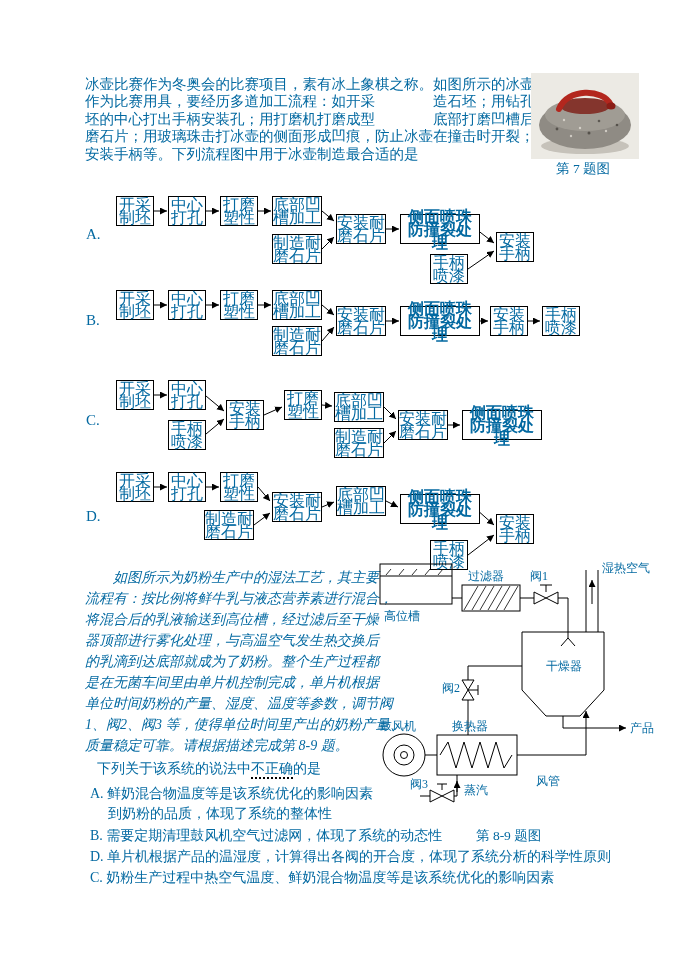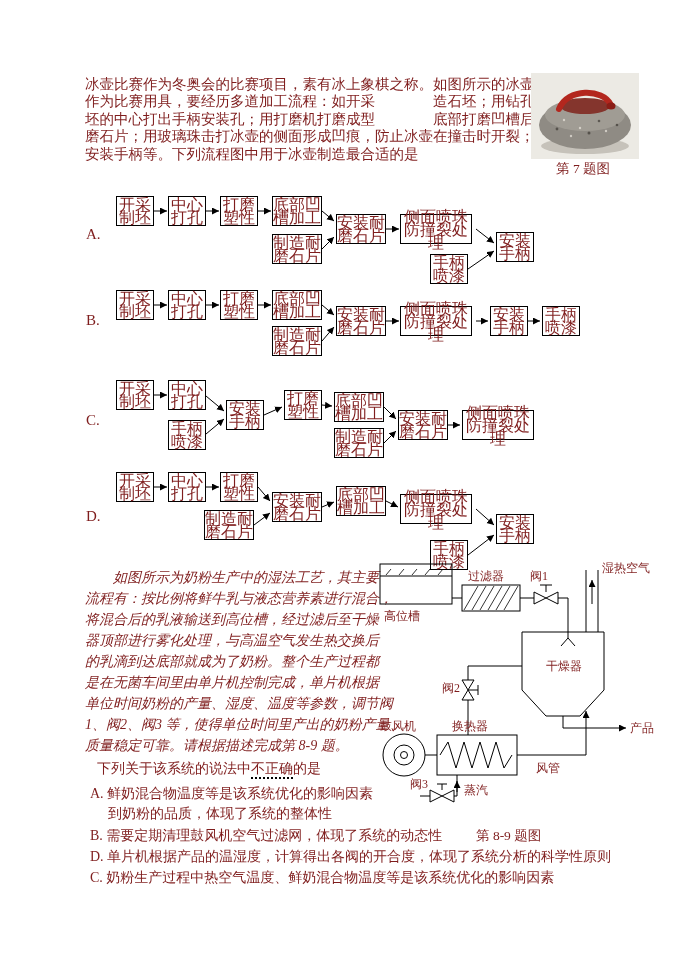--- a/index.html
+++ b/index.html
@@ -5,7 +5,7 @@
   * { margin:0; padding:0; box-sizing:border-box; }
   html,body { background:#fff; }
   .page { position:relative; width:688px; height:972px; background:#ffffff;
-          font-family:"Liberation Serif","DejaVu Serif",serif; color:#7f1d1d; overflow:hidden; }
+          font-family:"Liberation Serif","DejaVu Serif",serif; color:#0369a1; overflow:hidden; }
   .abs { position:absolute; }
   .tline { white-space:nowrap; }
 

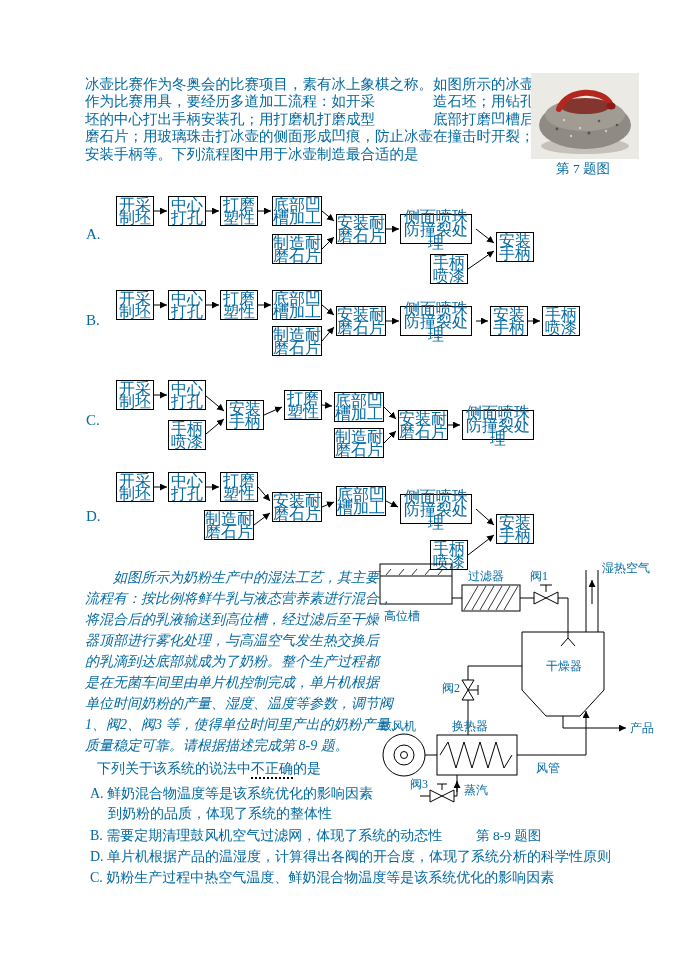--- a/index.html
+++ b/index.html
@@ -19,7 +19,7 @@
   .fbox { position:absolute; border:1px solid #000; height:30px; background:#fff;
           display:flex; align-items:center; justify-content:center; text-align:center;
           font-size:16px; line-height:13px; word-break:break-all; }
-  .w2 { width:38px; } .w3 { width:50px; } .w5 { width:72px; }
+  .w2 { width:38px; } .w3 { width:50px; } .w5 { width:80px;font-weight:bold; }
 
   .milk { left:85px; top:567px; width:320px; font-size:14px; line-height:21px; font-style:italic; }
 

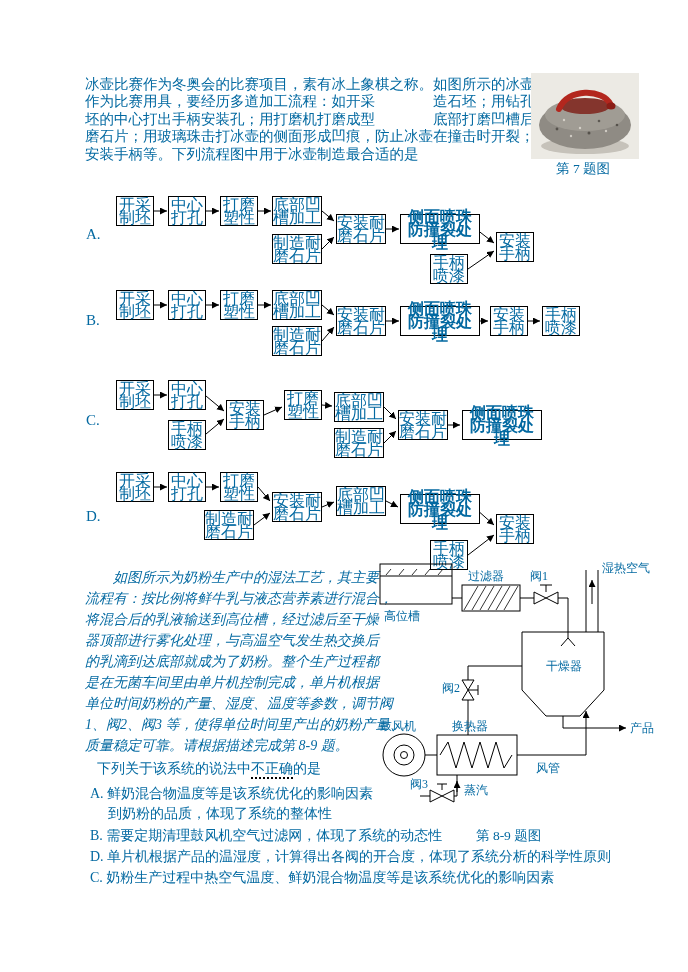--- a/index.html
+++ b/index.html
@@ -307,7 +307,7 @@
     <div class="dlabel" style="left:8px;top:160px">鼓风机</div>
     <div class="dlabel" style="left:38px;top:218px">阀3</div>
     <div class="dlabel" style="left:92px;top:224px">蒸汽</div>
-    <div class="dlabel" style="left:164px;top:202px">风管</div>
+    <div class="dlabel" style="left:164px;top:215px">风管</div>
     <div class="dlabel" style="left:258px;top:162px">产品</div>
   </div>
 

